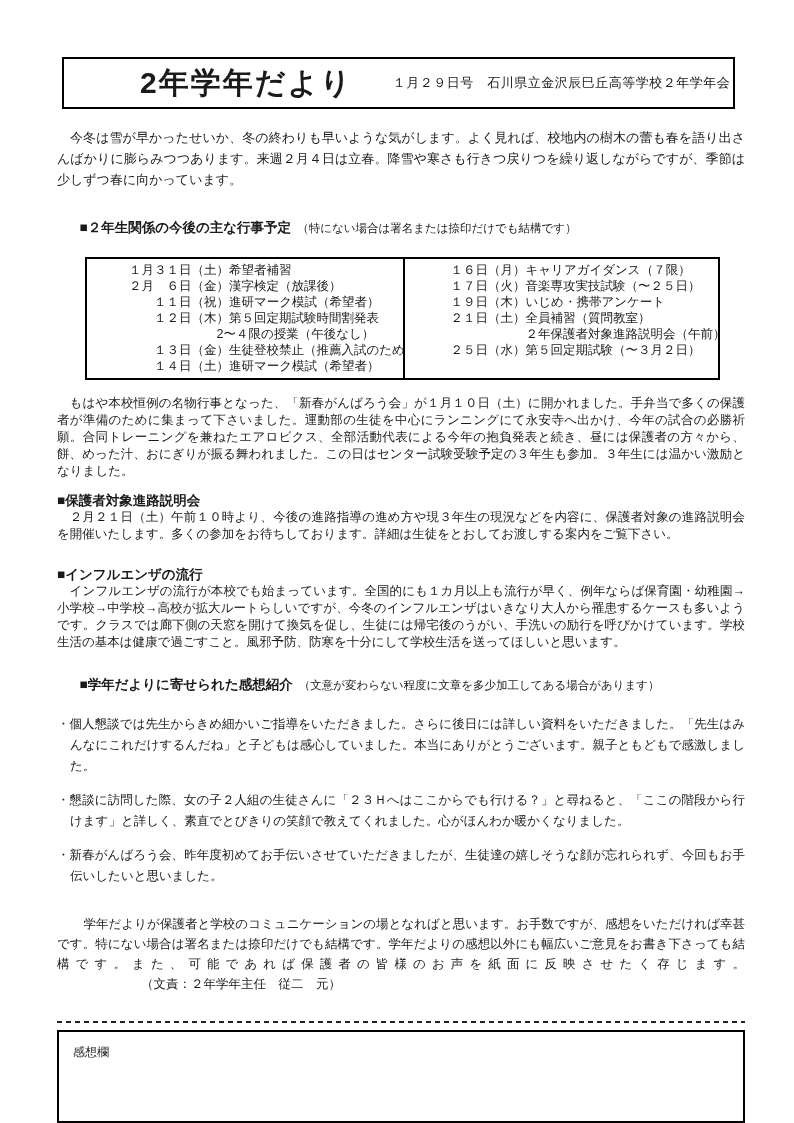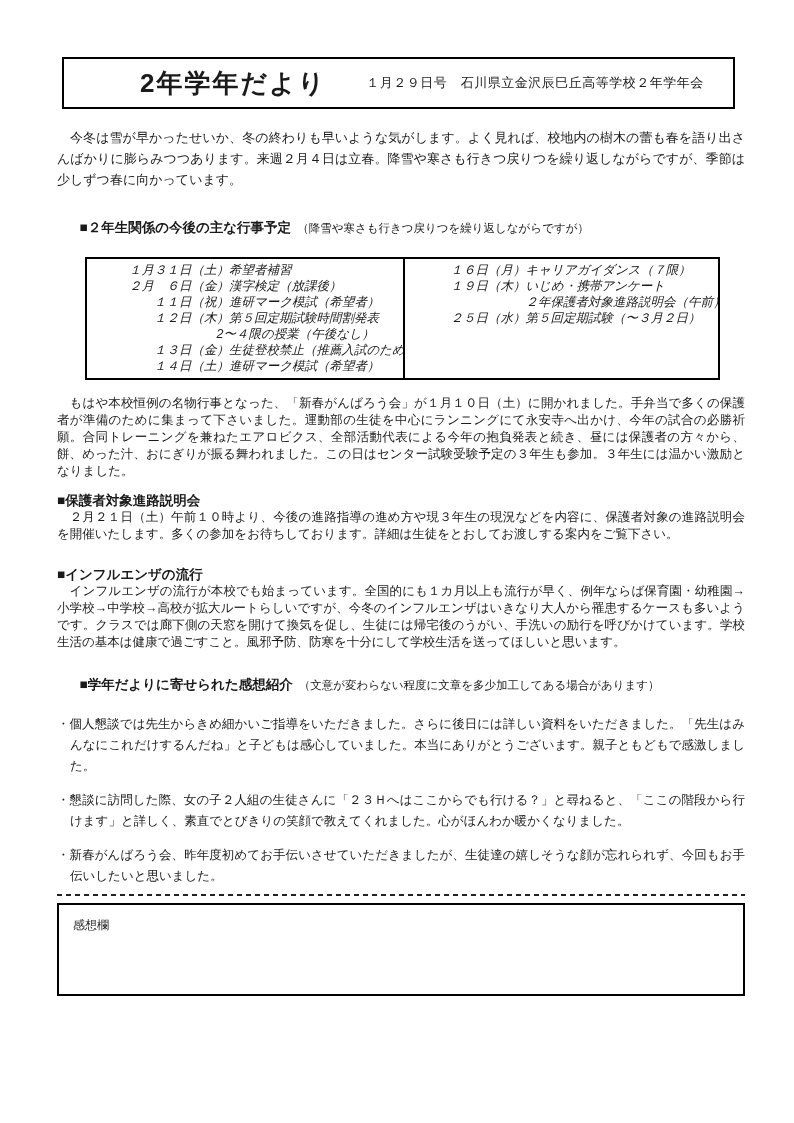--- a/index.html
+++ b/index.html
@@ -16,7 +16,7 @@
     box-sizing:border-box;height:52px;margin:0 10px 0 5px;
     border:2px solid #000;display:flex;align-items:center;
   }
-  .title{font-size:26px;font-weight:bold;letter-spacing:2px;margin-left:76px;white-space:pre;}
+  .title{font-size:30px;font-weight:bold;letter-spacing:2px;margin-left:76px;white-space:pre;}
   .issue{font-size:13px;margin-left:40px;white-space:pre;letter-spacing:0.5px;}
 
   

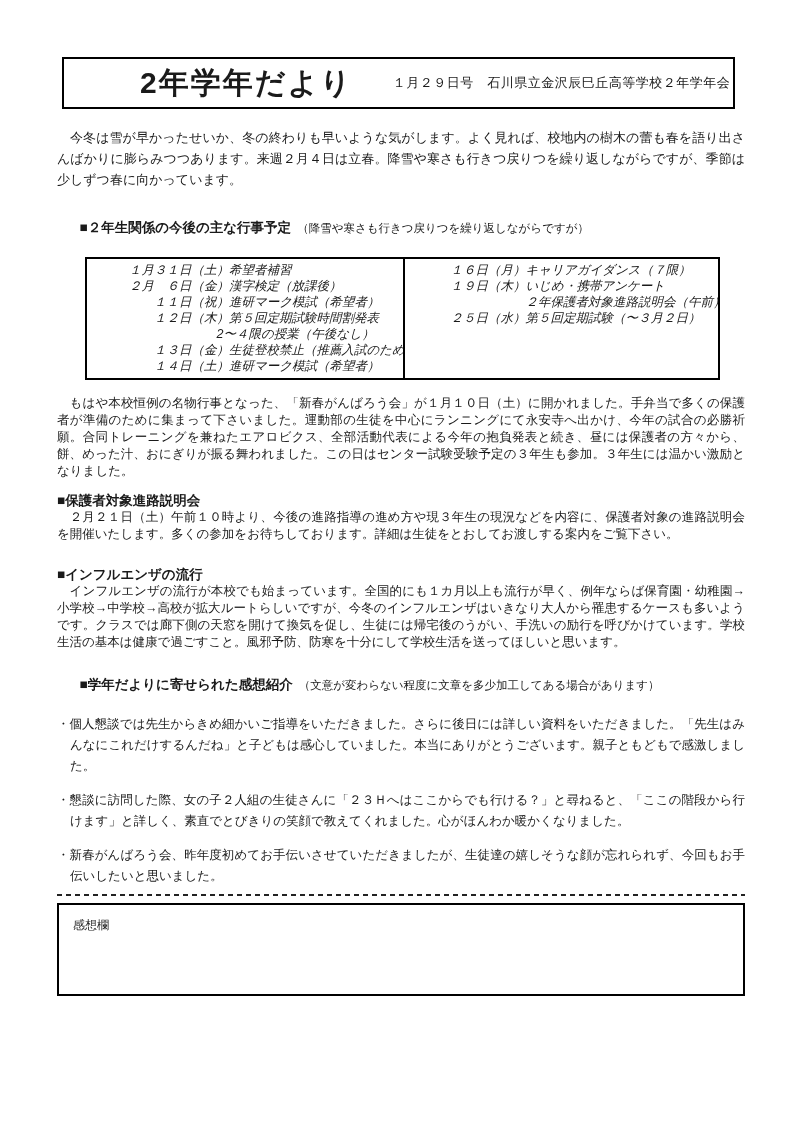--- a/index.html
+++ b/index.html
@@ -79,7 +79,7 @@
 
   <div class="sched">
     <div class="sec-heading">
-      <span>■２年生関係の今後の主な行事予定</span><span class="hnote">（降雪や寒さも行きつ戻りつを繰り返しながらですが）</span>
+      <span>■２年生関係の今後の主な行事予定</span><span class="hnote">（特にない場合は署名または捺印だけでも結構です）</span>
     </div>
     <div class="sched-table">
       <div class="sched-col left">

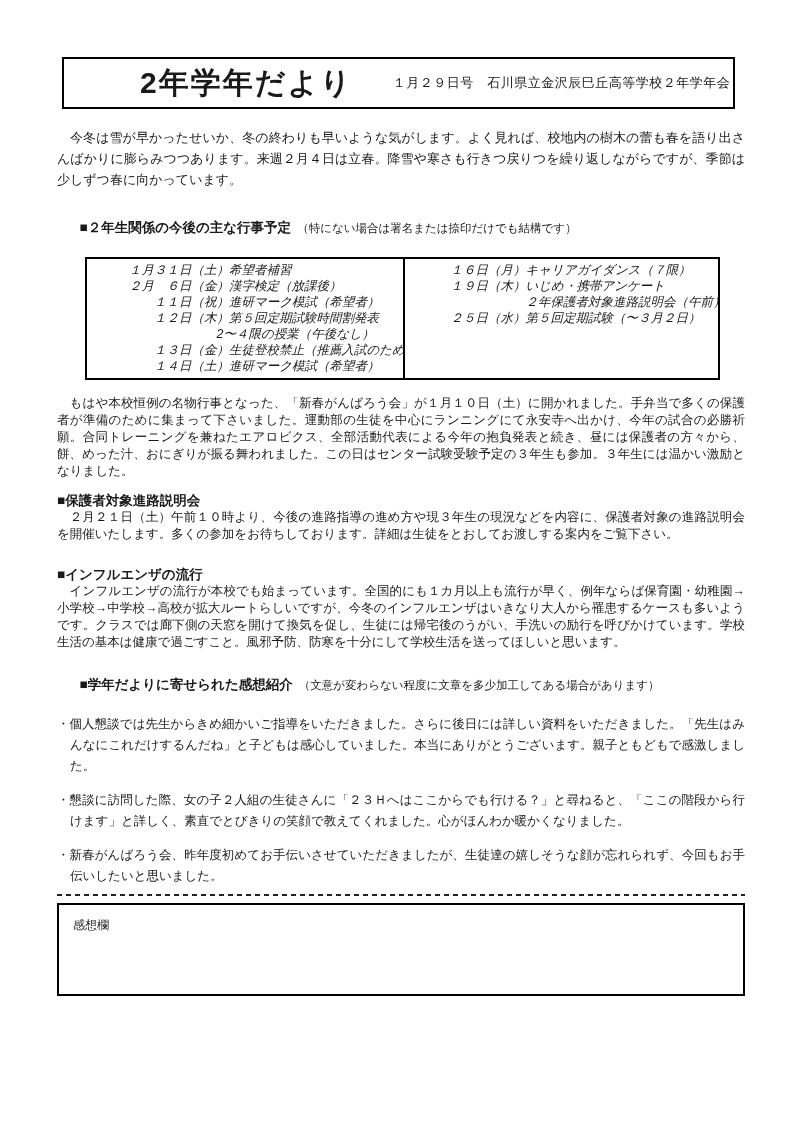--- a/index.html
+++ b/index.html
@@ -35,7 +35,7 @@
     box-sizing:border-box;display:flex;margin:3px 25px 0 28px;
     border:2px solid #000;
   }
-  .sched-col{box-sizing:border-box;width:50%;padding:3px 12px 4px 42px;overflow:hidden;font-style:italic;}
+  .sched-col{box-sizing:border-box;width:50%;padding:3px 12px 4px 42px;overflow:hidden;}
   .sched-col.right{border-left:2px solid #000;padding-left:46px;}
   .tline{font-size:12.5px;line-height:16px;white-space:pre;}
 

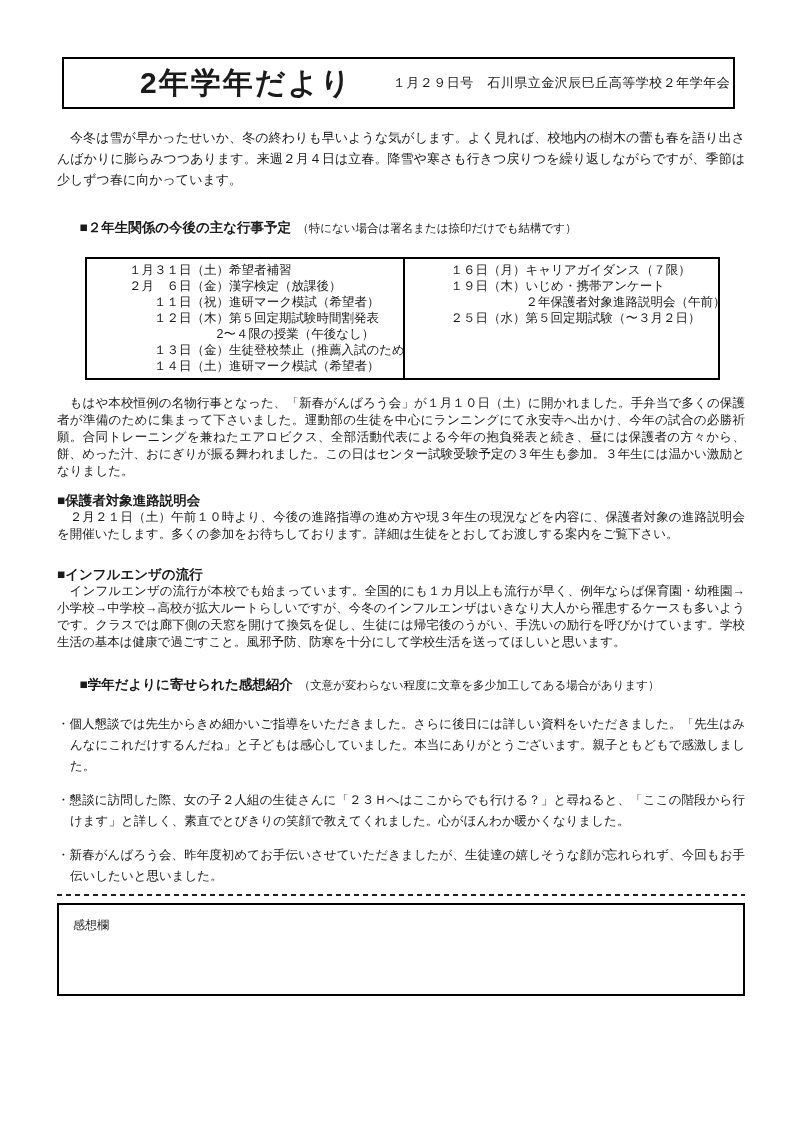--- a/index.html
+++ b/index.html
@@ -93,6 +93,7 @@
       </div>
       <div class="sched-col right">
         <div class="tline">１６日（月）キャリアガイダンス（７限）</div>
+        <div class="tline">１７日（火）音楽専攻実技試験（〜２５日）</div>
         <div class="tline">１９日（木）いじめ・携帯アンケート</div>
         <div class="tline">　　　　　　２年保護者対象進路説明会（午前）</div>
         <div class="tline">２５日（水）第５回定期試験（〜３月２日）</div>

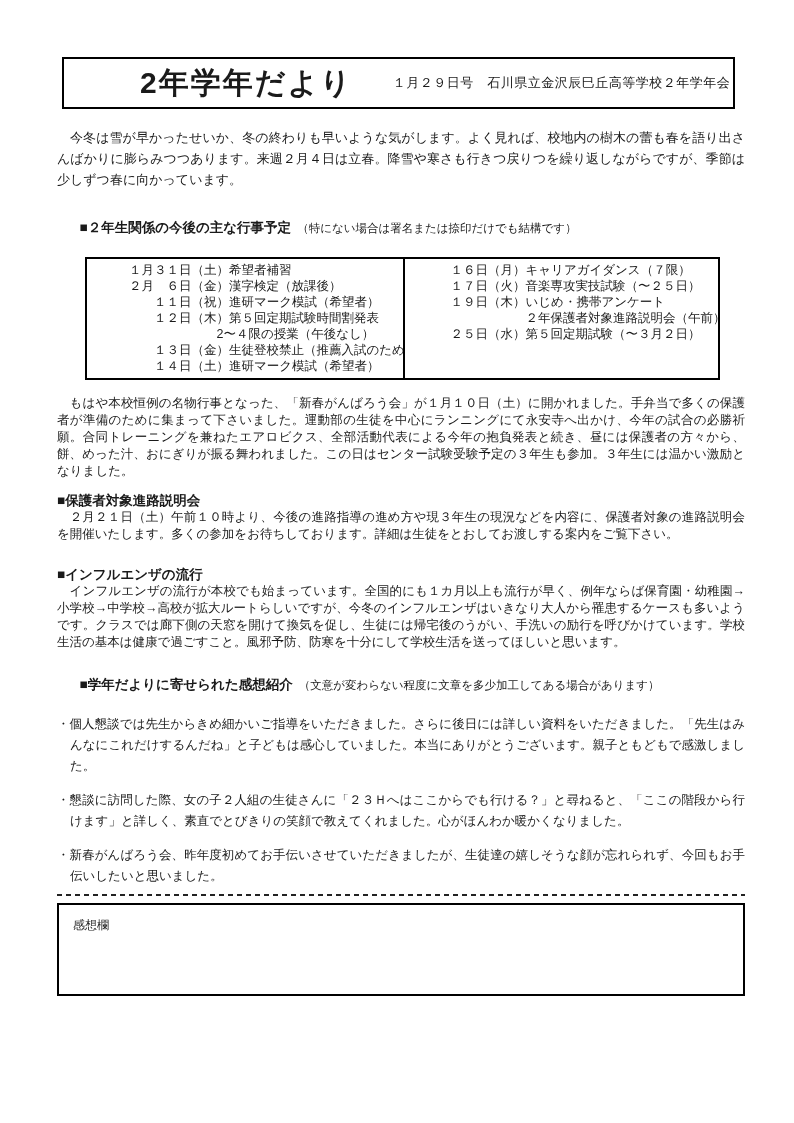--- a/index.html
+++ b/index.html
@@ -95,6 +95,7 @@
         <div class="tline">１６日（月）キャリアガイダンス（７限）</div>
         <div class="tline">１７日（火）音楽専攻実技試験（〜２５日）</div>
         <div class="tline">１９日（木）いじめ・携帯アンケート</div>
+        <div class="tline">２１日（土）全員補習（質問教室）</div>
         <div class="tline">　　　　　　２年保護者対象進路説明会（午前）</div>
         <div class="tline">２５日（水）第５回定期試験（〜３月２日）</div>
       </div>

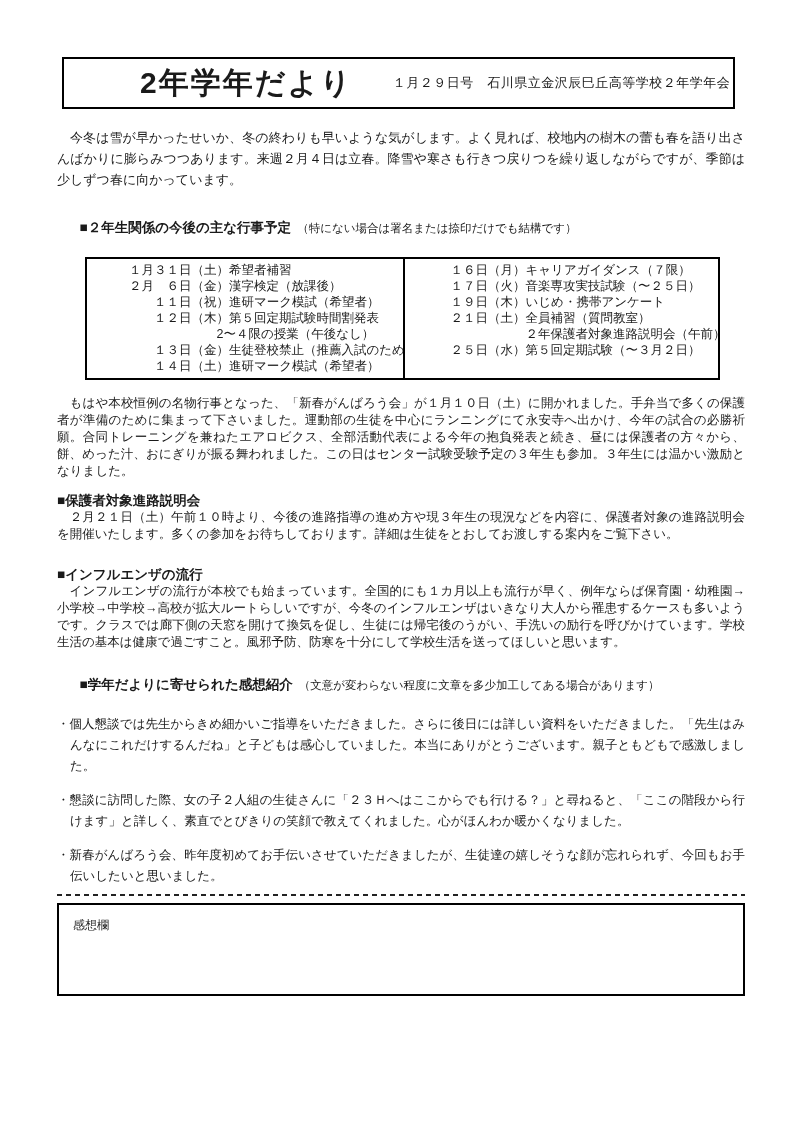--- a/index.html
+++ b/index.html
@@ -127,6 +127,9 @@
     </div>
   </div>
 
+  <div class="closing">
+    <span>　学年だよりが保護者と学校のコミュニケーションの場となればと思います。お手数ですが、感想をいただければ幸甚です。特にない場合は署名または捺印だけでも結構です。学年だよりの感想以外にも幅広いご意見をお書き下さっても結構です。また、可能であれば保護者の皆様のお声を紙面に反映させたく存じます。</span><span class="signature">（文責：２年学年主任　従二　元）</span>
+  </div>
 
   <div class="dashed"></div>
 

